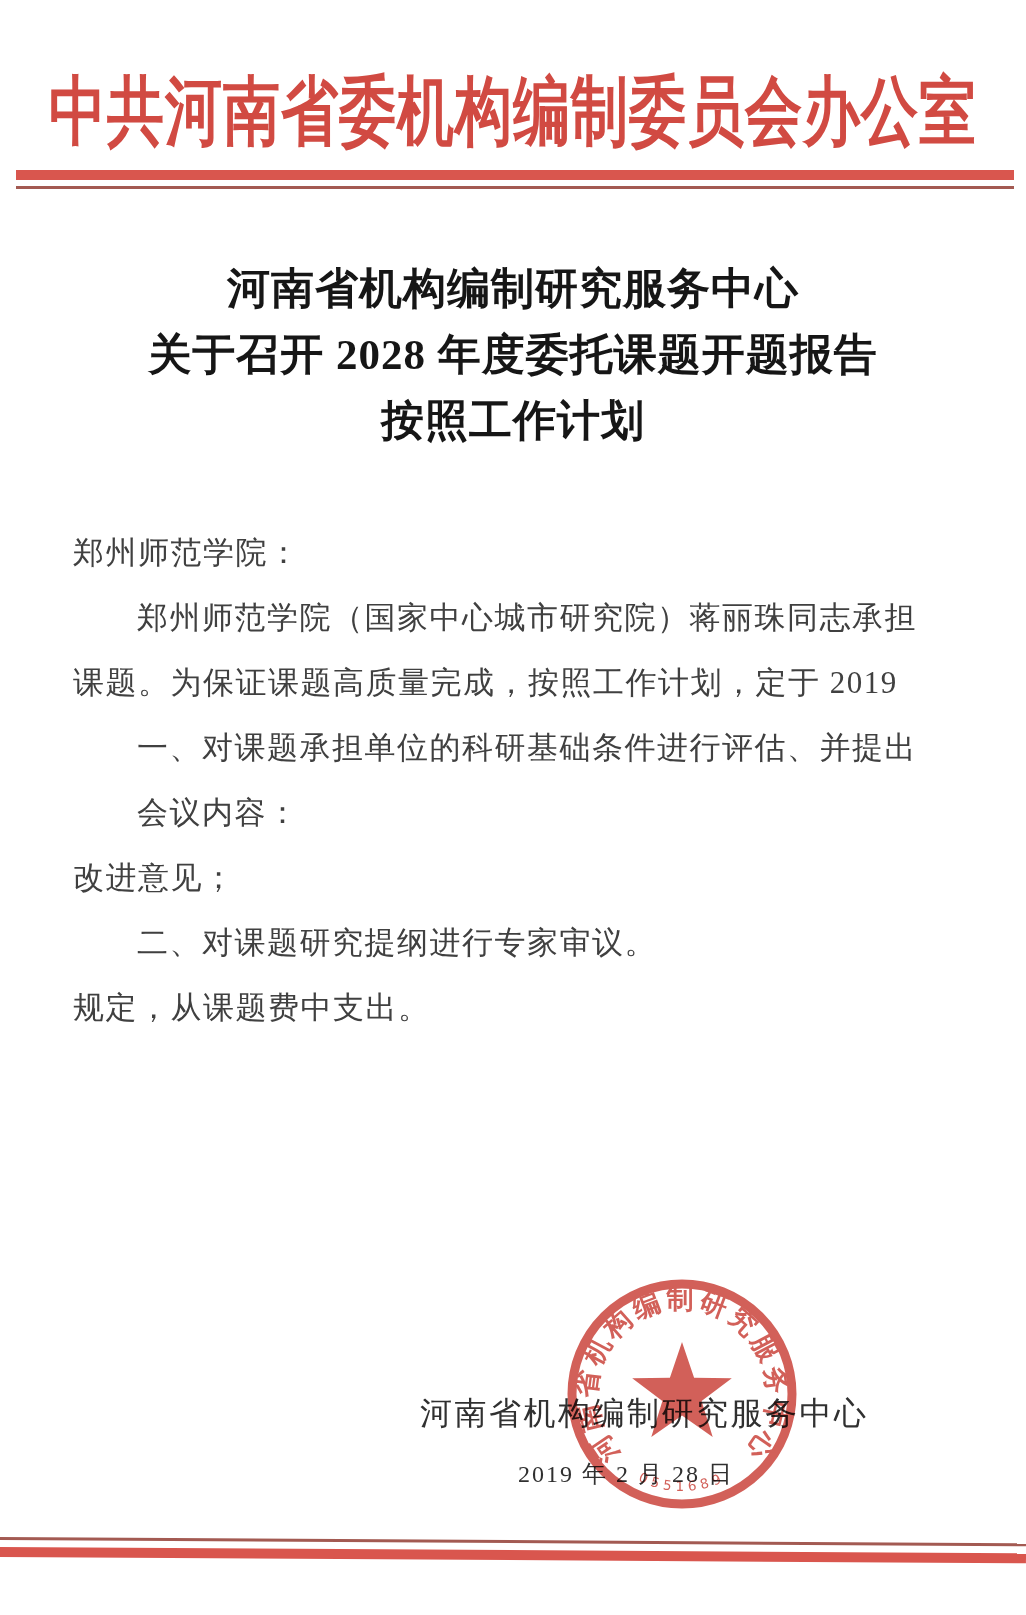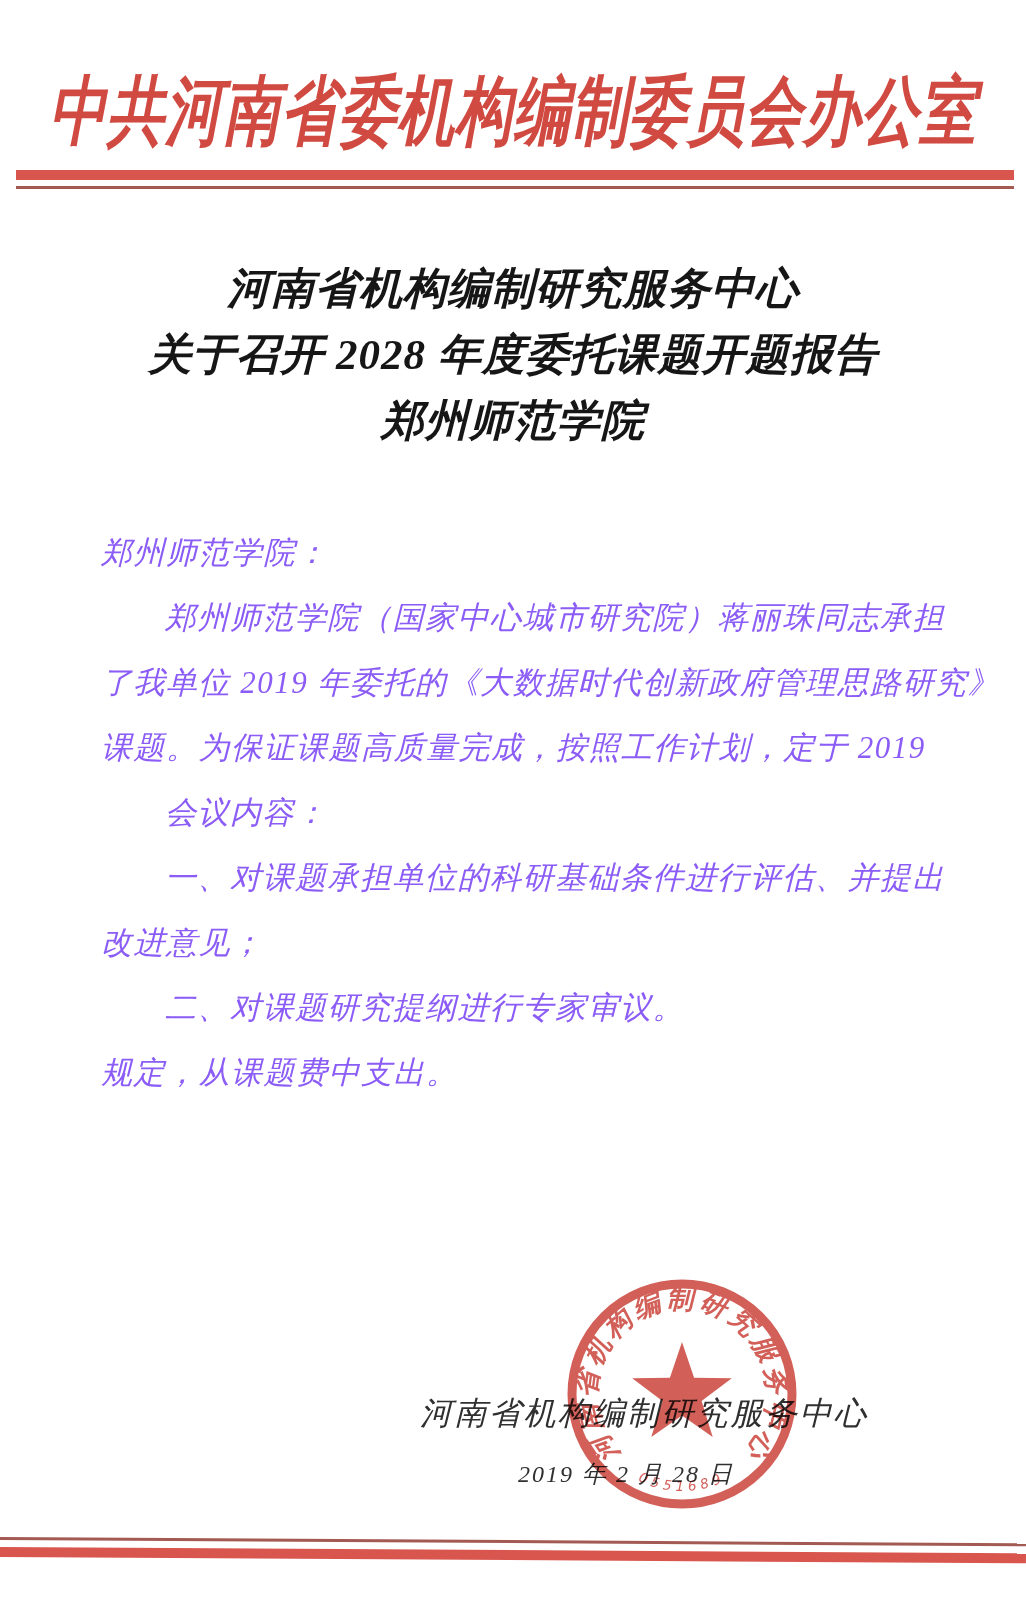--- a/index.html
+++ b/index.html
@@ -10,7 +10,6 @@
     background: #ffffff;
     overflow: hidden;
     font-family: "Liberation Serif", "DejaVu Serif", serif;
-    font-style: italic;
   }
 
   

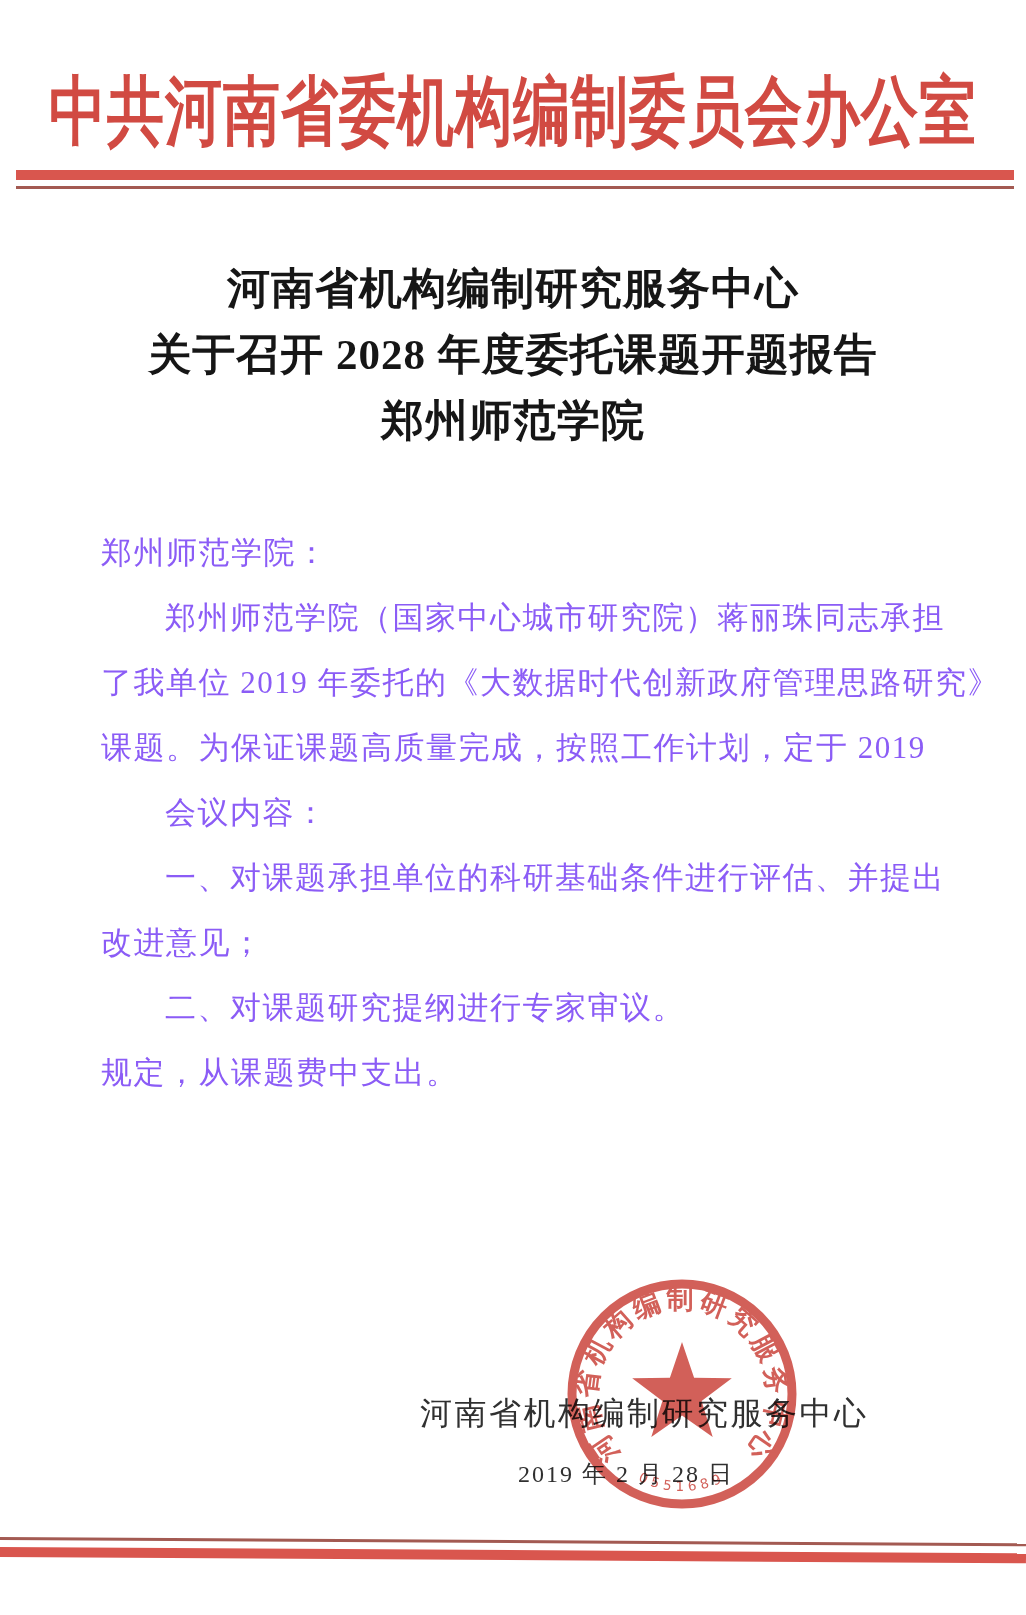--- a/index.html
+++ b/index.html
@@ -99,7 +99,7 @@
   <div class="doc-title">
     <div>河南省机构编制研究服务中心</div>
     <div>关于召开 2028 年度委托课题开题报告</div>
-    <div>郑州师范学院</div>
+    <div>按照工作计划</div>
   </div>
 
   <div class="body-text">

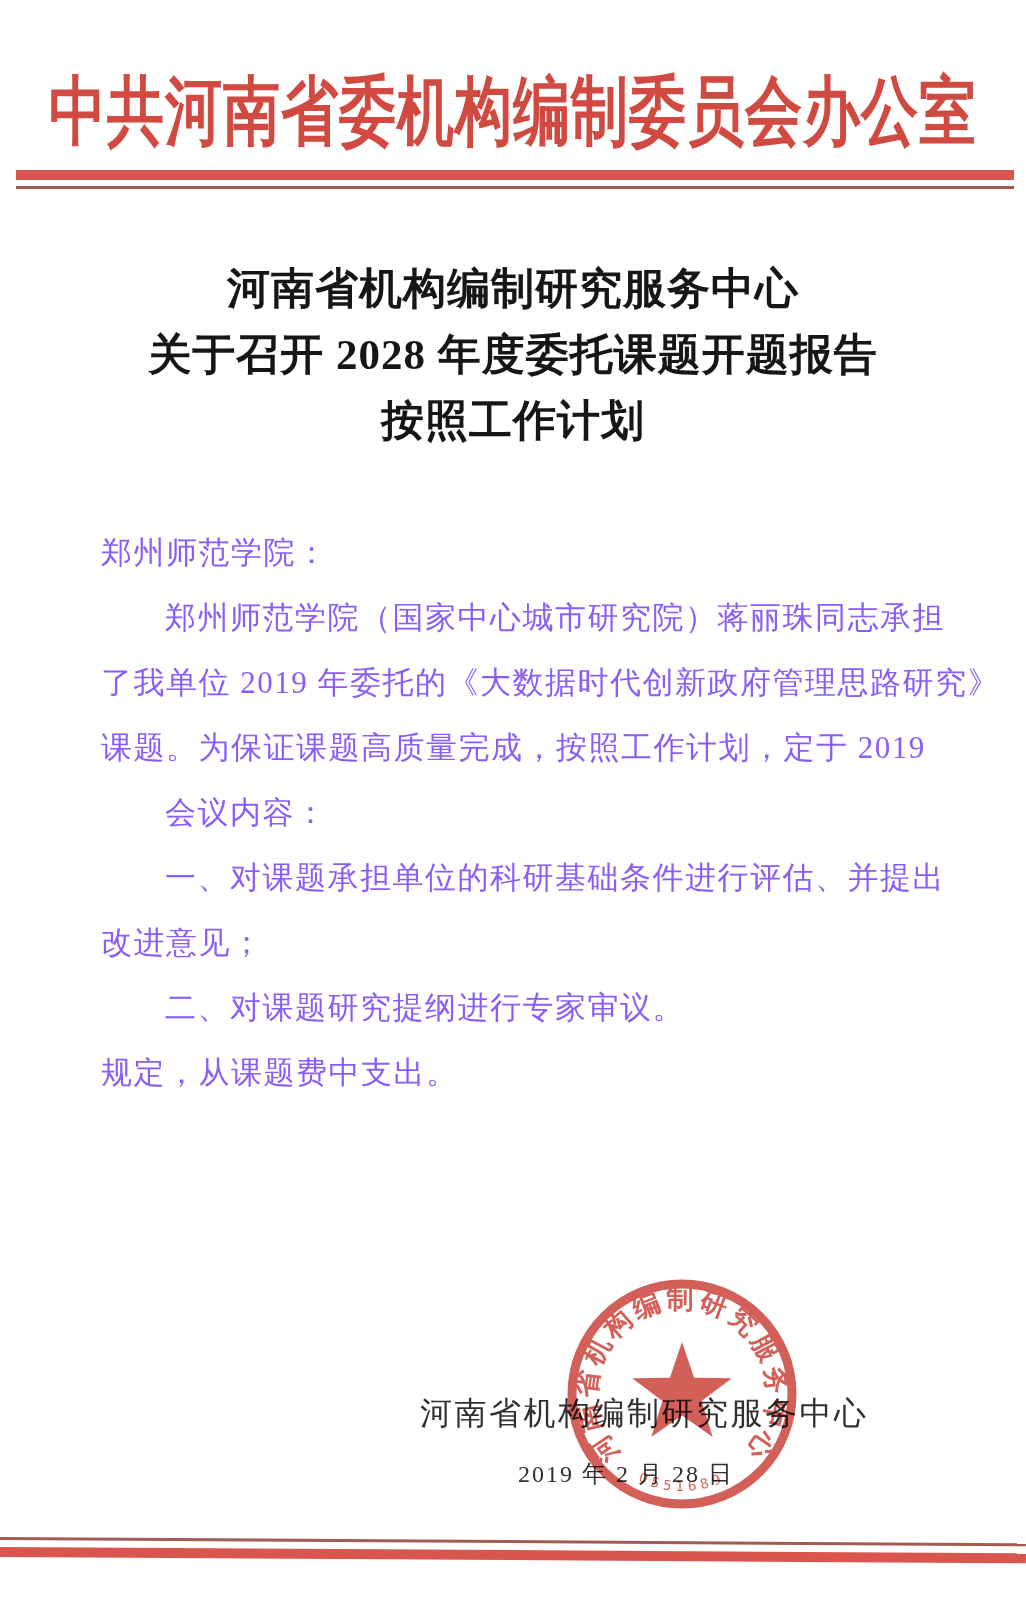--- a/index.html
+++ b/index.html
@@ -45,10 +45,10 @@
   
   .body-text {
     position: absolute;
-    top: 520px; left: 101px; right: 70px;
+    top: 520px; left: 73px; right: 70px;
     font-size: 31px;
     line-height: 65px;
-    color: #8b5cf6;
+    color: #404040;
     letter-spacing: 1.5px;
     white-space: nowrap;
   }

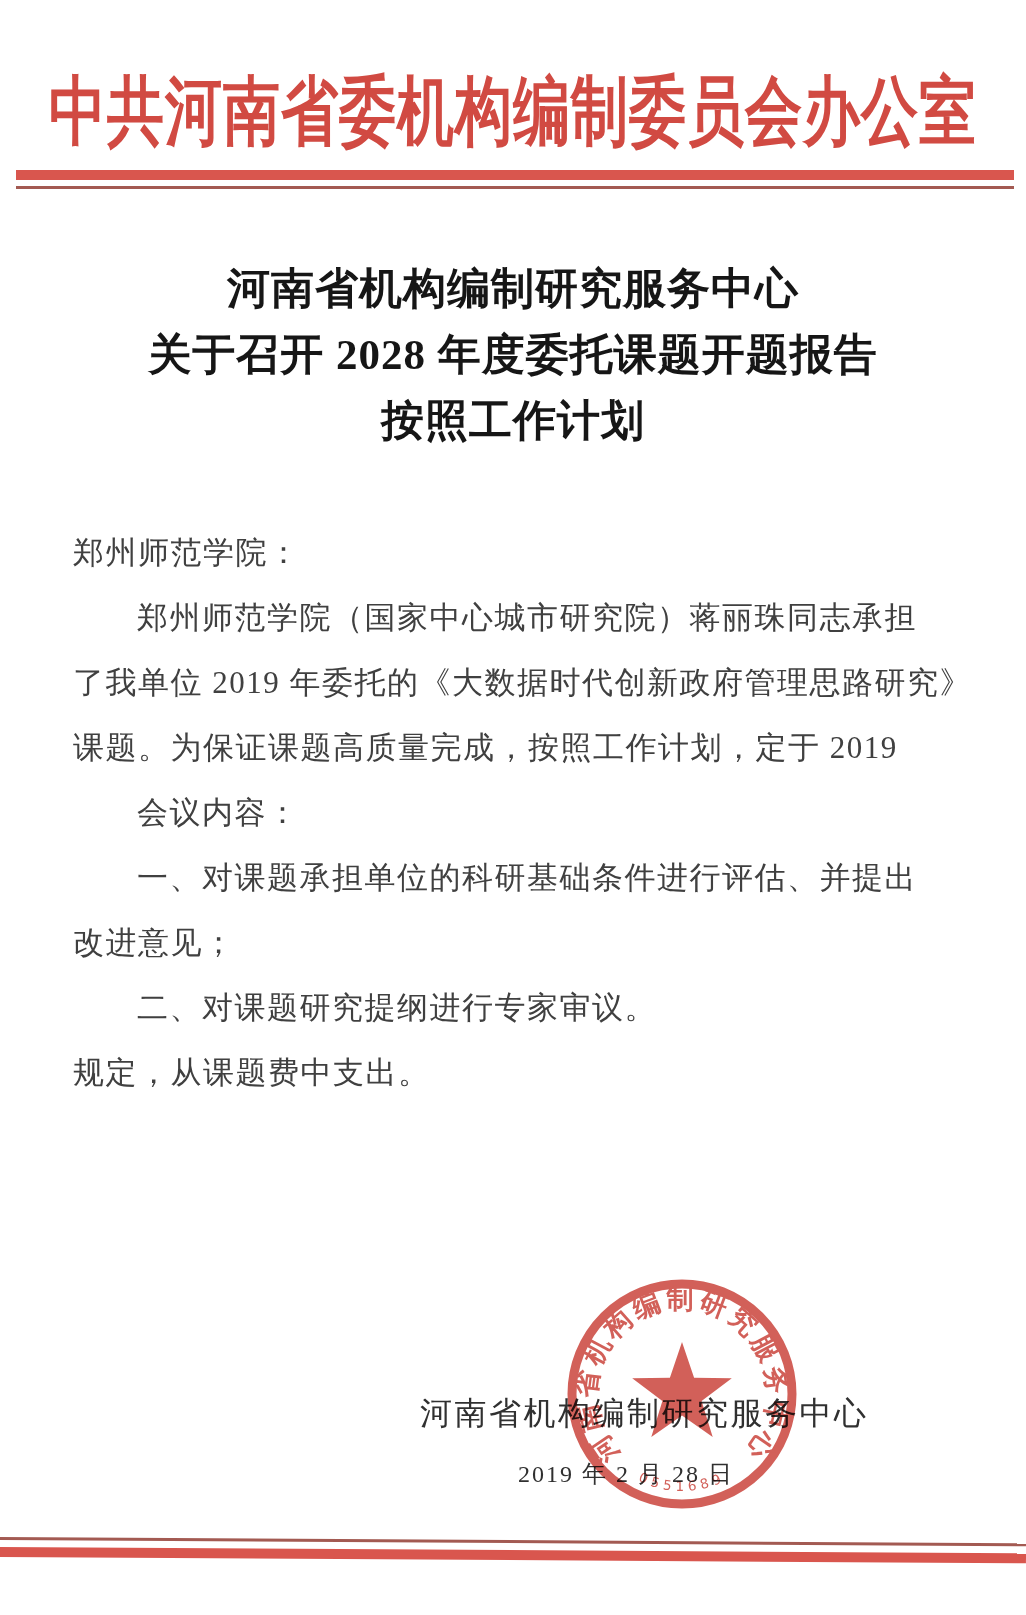--- a/index.html
+++ b/index.html
@@ -105,7 +105,6 @@
   <div class="body-text">
     <div class="body-line">郑州师范学院：</div>
     <div class="body-line indent">郑州师范学院（国家中心城市研究院）蒋丽珠同志承担</div>
-    <div class="body-line">了我单位 2019 年委托的《大数据时代创新政府管理思路研究》</div>
     <div class="body-line">课题。为保证课题高质量完成，按照工作计划，定于 2019</div>
     <div class="body-line indent">会议内容：</div>
     <div class="body-line indent">一、对课题承担单位的科研基础条件进行评估、并提出</div>

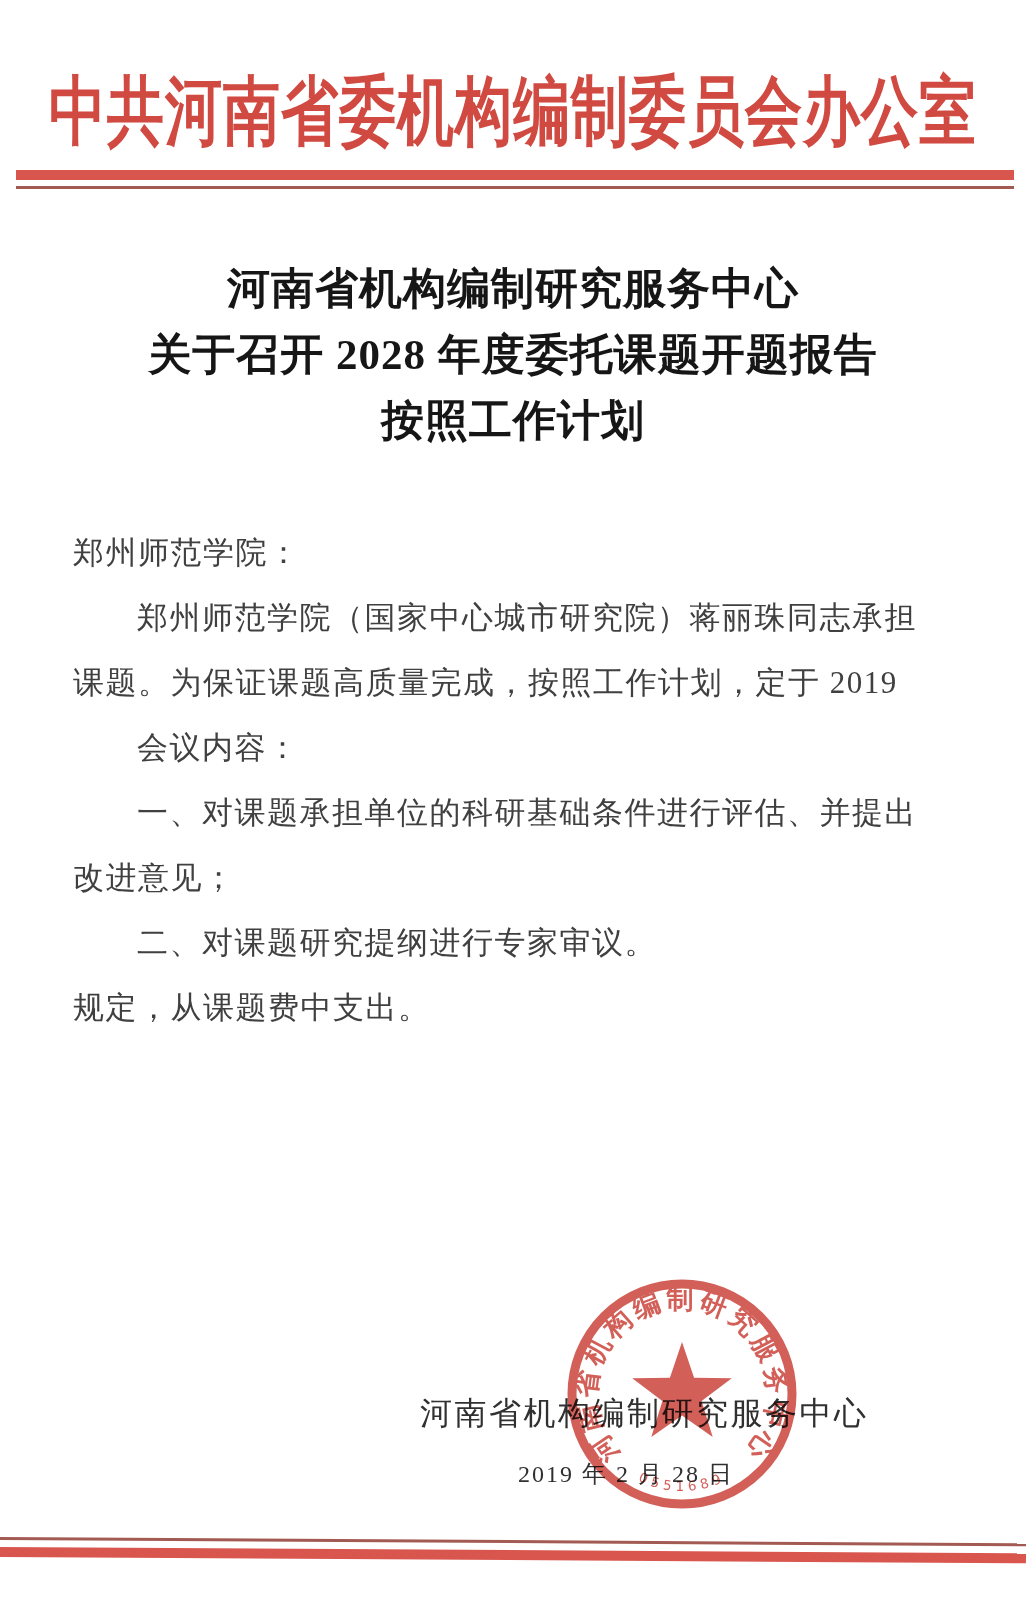--- a/index.html
+++ b/index.html
@@ -106,8 +106,8 @@
     <div class="body-line">郑州师范学院：</div>
     <div class="body-line indent">郑州师范学院（国家中心城市研究院）蒋丽珠同志承担</div>
     <div class="body-line">课题。为保证课题高质量完成，按照工作计划，定于 2019</div>
+    <div class="body-line indent">一、对课题承担单位的科研基础条件进行评估、并提出</div>
     <div class="body-line indent">会议内容：</div>
-    <div class="body-line indent">一、对课题承担单位的科研基础条件进行评估、并提出</div>
     <div class="body-line">改进意见；</div>
     <div class="body-line indent">二、对课题研究提纲进行专家审议。</div>
     <div class="body-line">规定，从课题费中支出。</div>

